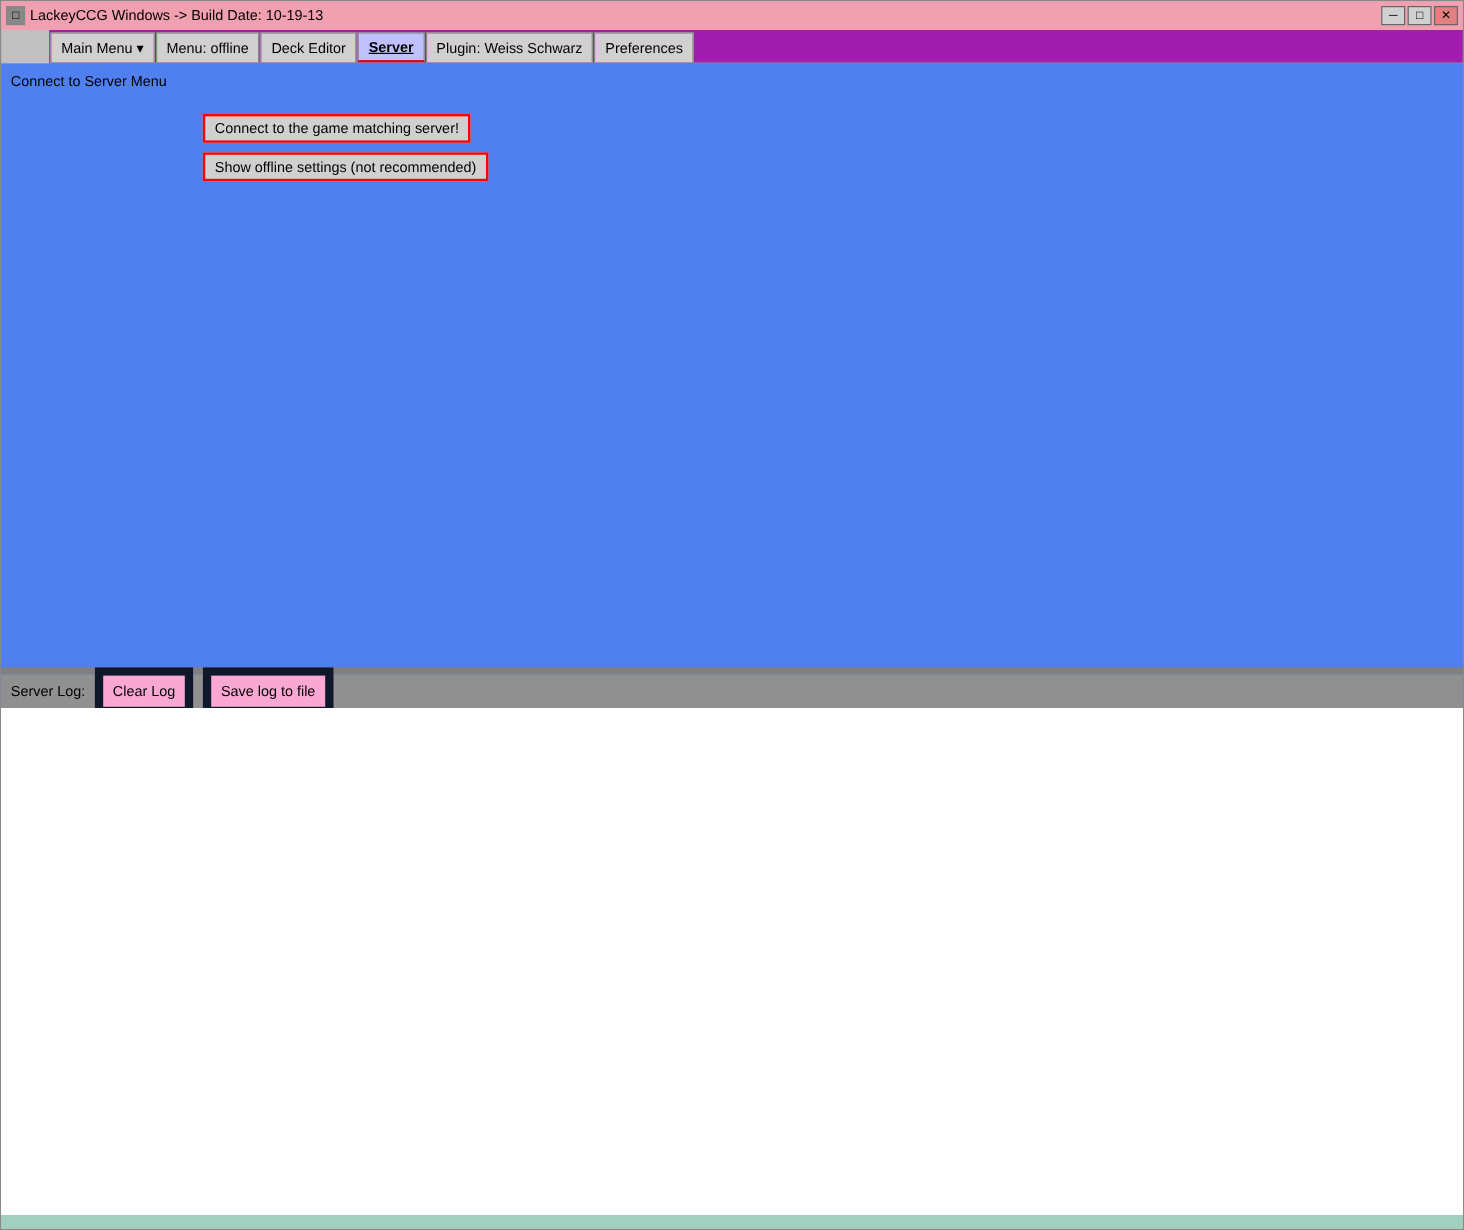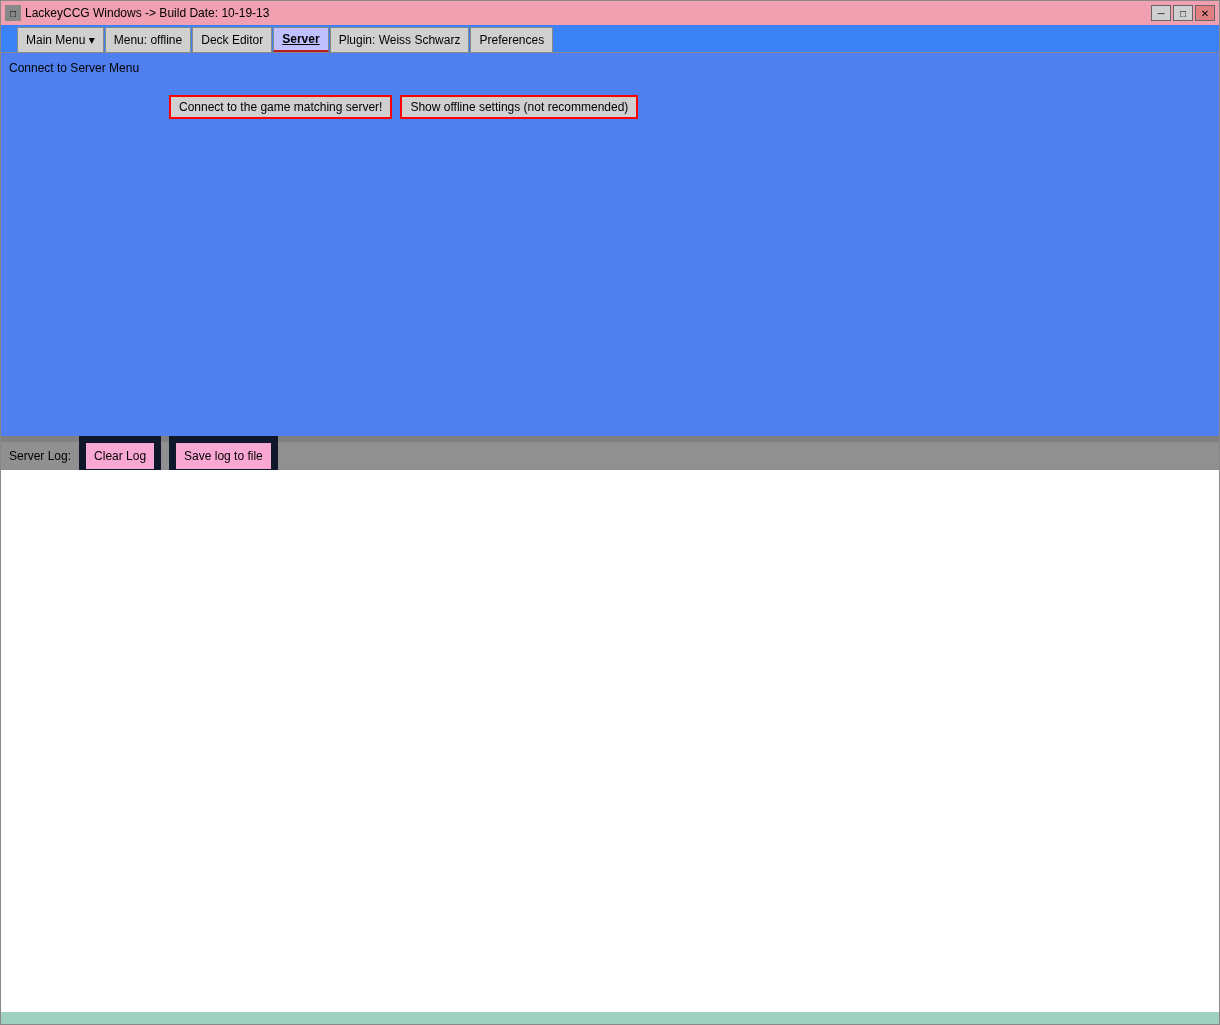--- a/index.html
+++ b/index.html
@@ -78,13 +78,14 @@
     }
 
     #menu-bar {
-      background: #3b82f6;
+      background: #a21caf;
       height: 28px;
       display: flex;
       align-items: stretch;
-      padding: 2px 2px 0 16px;
+      padding: 2px 2px 0 1px;
       flex-shrink: 0;
       border-bottom: 1px solid #888;
+      margin-left: 40px;
     }
 
     .menu-tab {

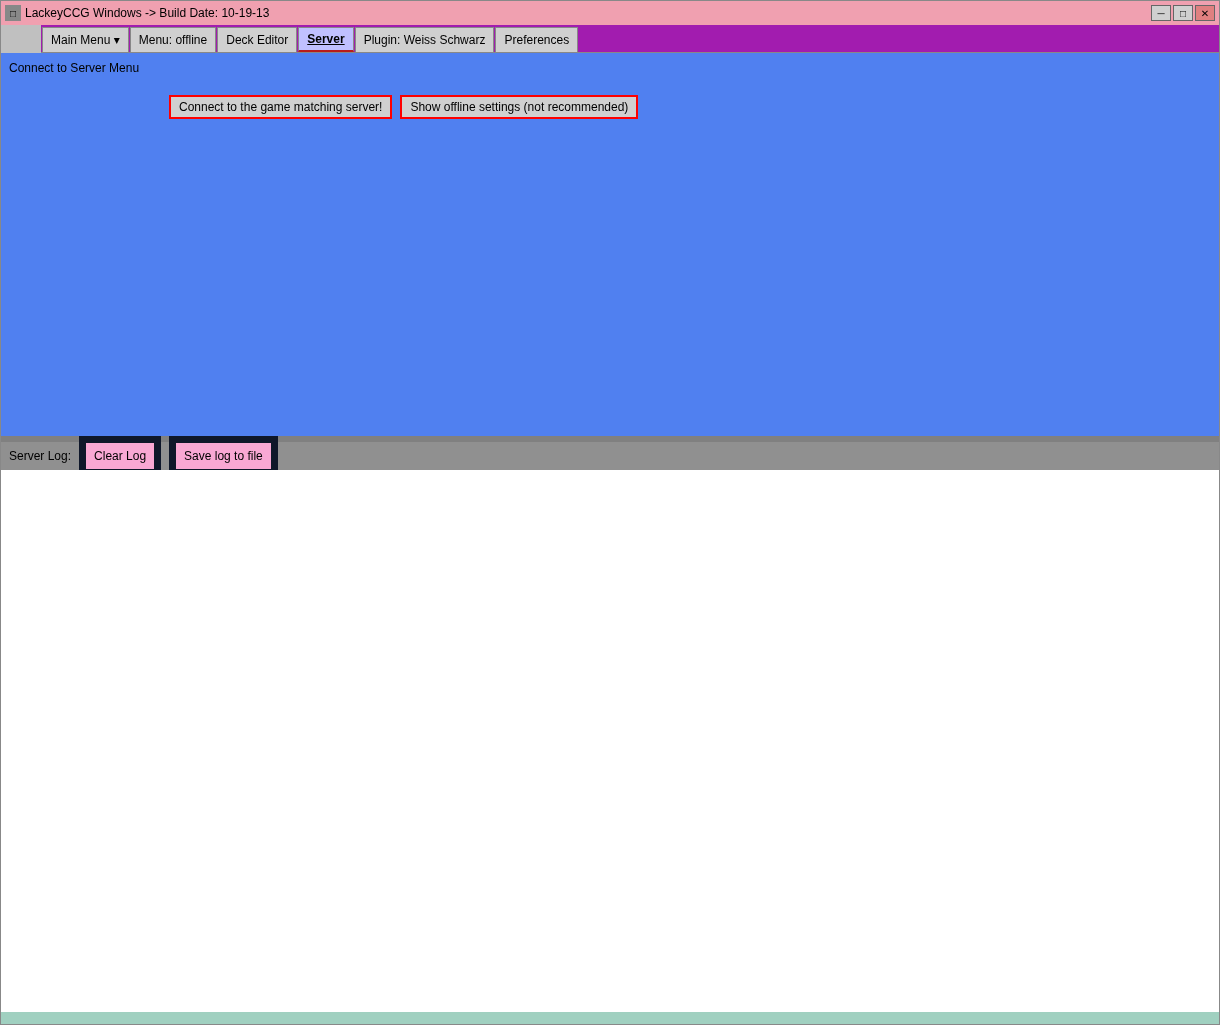--- a/index.html
+++ b/index.html
@@ -135,7 +135,7 @@
 
     #buttons-area {
       display: flex;
-      flex-direction: row;
+      flex-direction: column;
       align-items: flex-start;
       margin-left: 160px;
       gap: 8px;

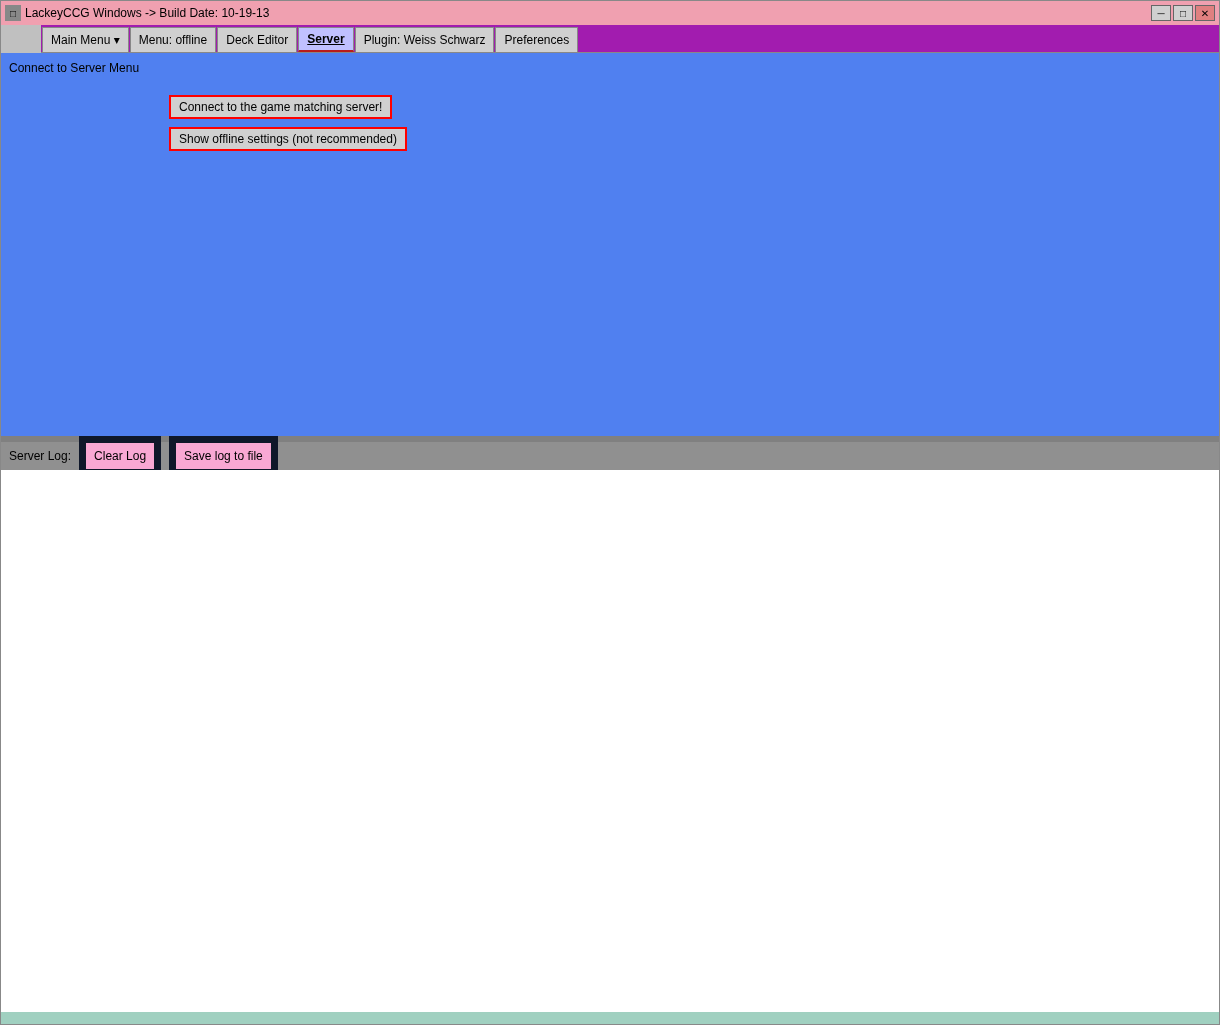--- a/index.html
+++ b/index.html
@@ -205,7 +205,7 @@
     }
 
     #log-section {
-      height: 570px;
+      height: 450px;
       display: flex;
       flex-direction: column;
       flex-shrink: 0;

